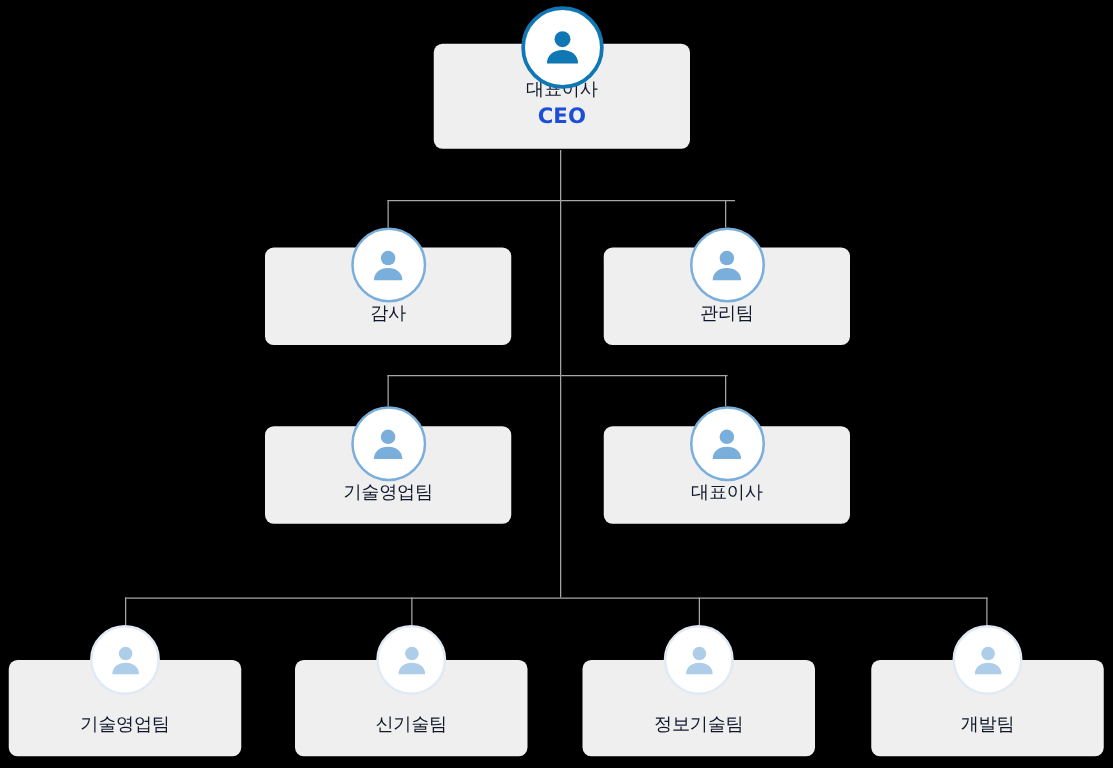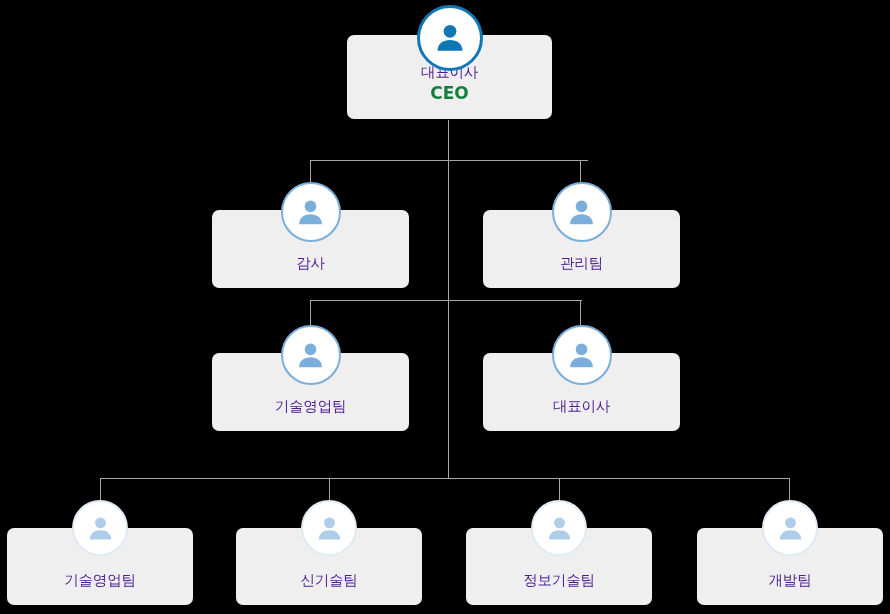--- a/index.html
+++ b/index.html
@@ -43,7 +43,7 @@
     padding-bottom: 14px;
   }
   .node-label {
-    color: #4c1d95;
+    color: #0f172a;
     font-size: 14.5px;
     line-height: 1.35;
     text-align: center;

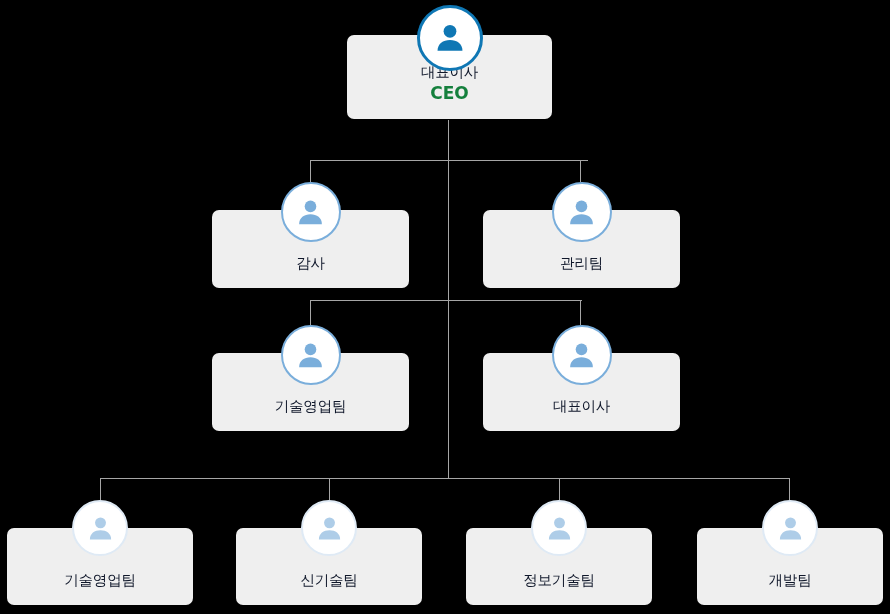--- a/index.html
+++ b/index.html
@@ -51,7 +51,7 @@
     letter-spacing: -0.2px;
   }
   .node-sublabel {
-    color: #15803d;
+    color: #1d4ed8;
     font-size: 17px;
     font-weight: bold;
     line-height: 1.35;

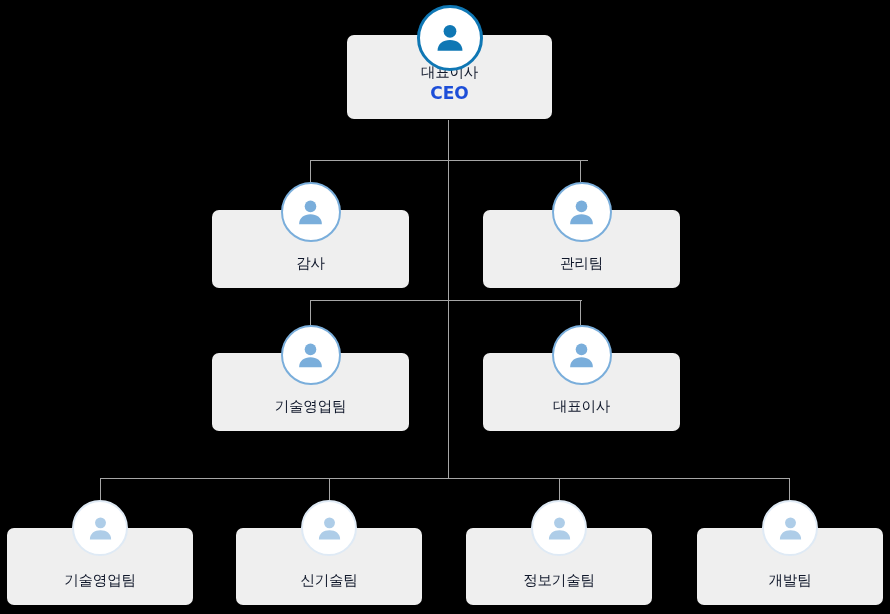--- a/index.html
+++ b/index.html
@@ -81,7 +81,7 @@
     border: 3px solid #0f77b4;
   }
   
-  .lvl2 .node-card, .lvl3 .node-card { top: 28px; height: 78px; }
+  .lvl2 .node-card, .lvl3 .node-card { top: 16px; height: 78px; }
   .lvl2 .avatar, .lvl3 .avatar {
     width: 60px; height: 60px;
     margin-left: -30px;

